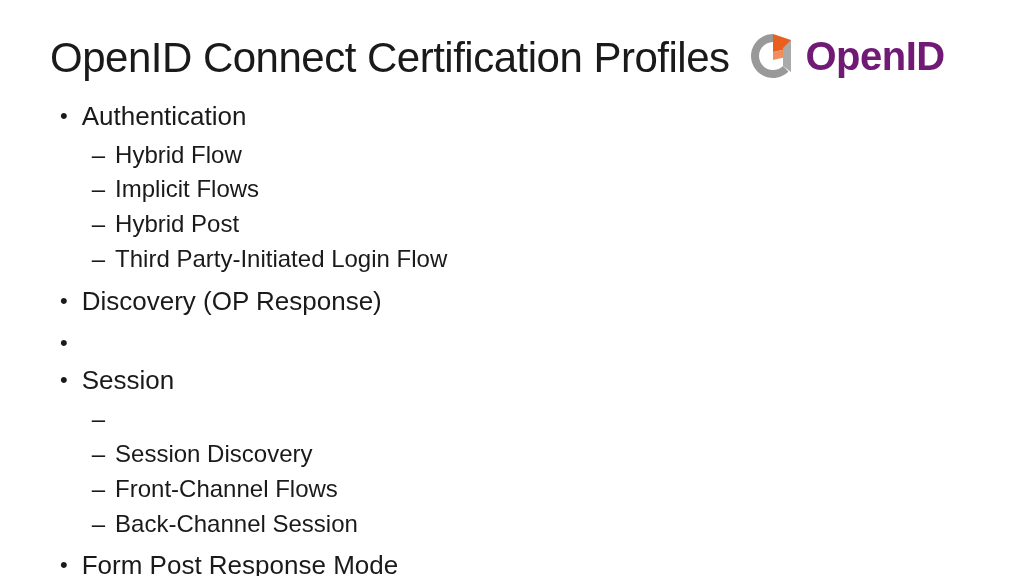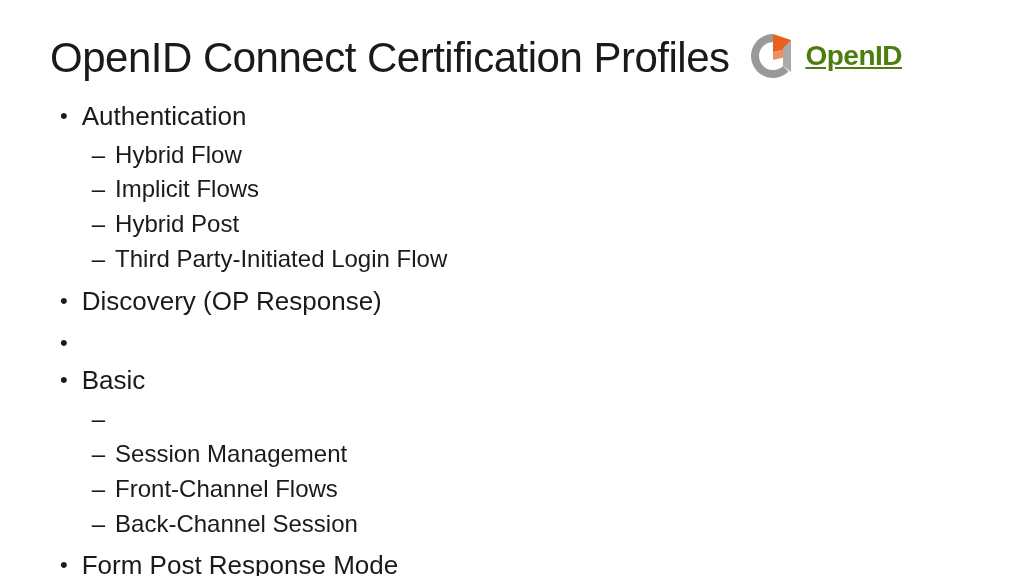--- a/index.html
+++ b/index.html
@@ -50,11 +50,10 @@
     }
 
     .logo-text {
-      font-size: 28px;
+      font-size: 40px;
       font-weight: 600;
-      color: #4d7c0f;
+      color: #701a75;
       letter-spacing: -0.5px;
-      text-decoration: underline;
     }
 
     .content {

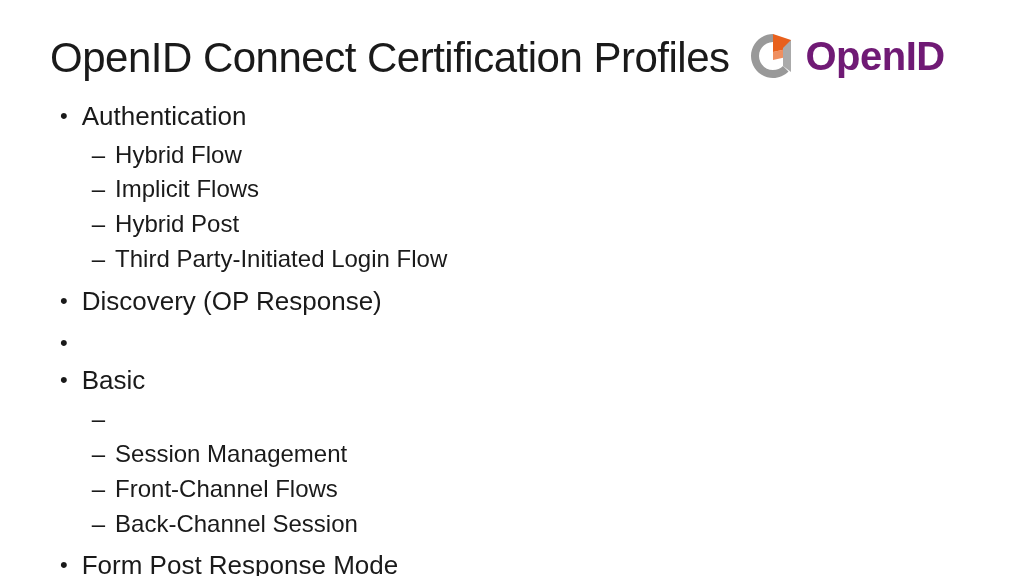--- a/index.html
+++ b/index.html
@@ -161,7 +161,7 @@
       <li>
         <span class="bullet-dot">•</span>
         <div>
-          <span>Basic</span>
+          <span>Session</span>
           <ul class="sub-list">
             <li>
               <span class="dash">–</span>

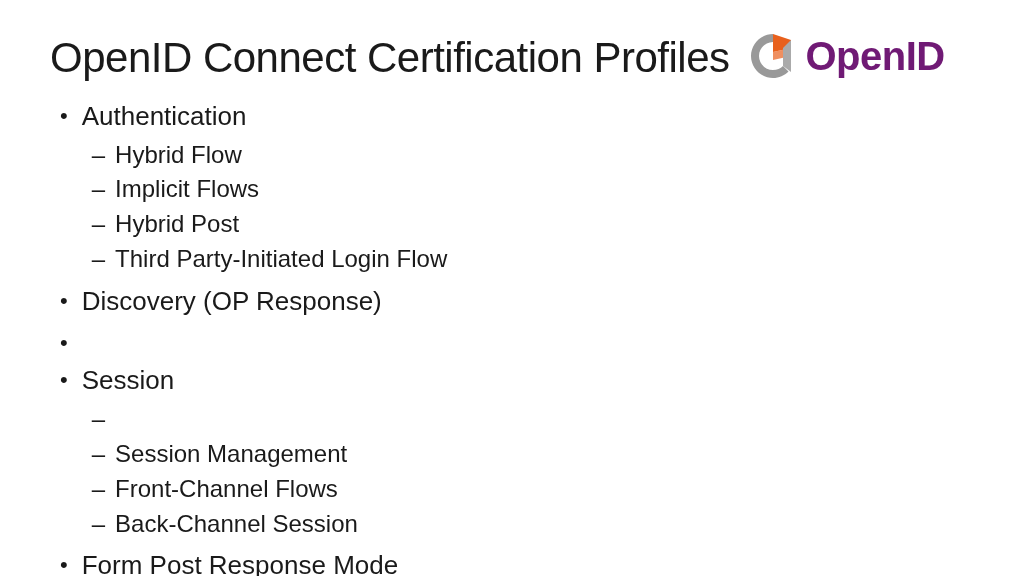--- a/index.html
+++ b/index.html
@@ -168,7 +168,7 @@
             </li>
             <li>
               <span class="dash">–</span>
-              <span>Session Management</span>
+              <span>Session Discovery</span>
             </li>
             <li>
               <span class="dash">–</span>

